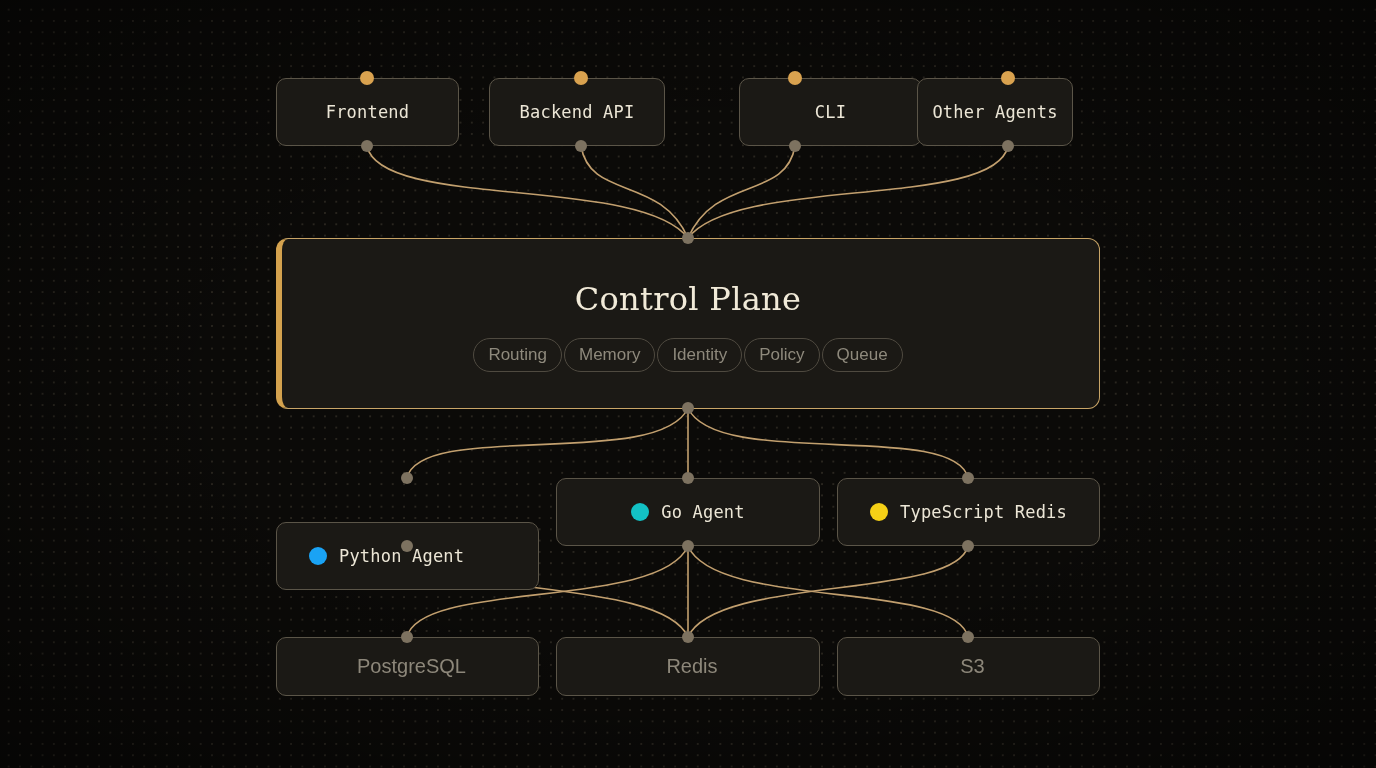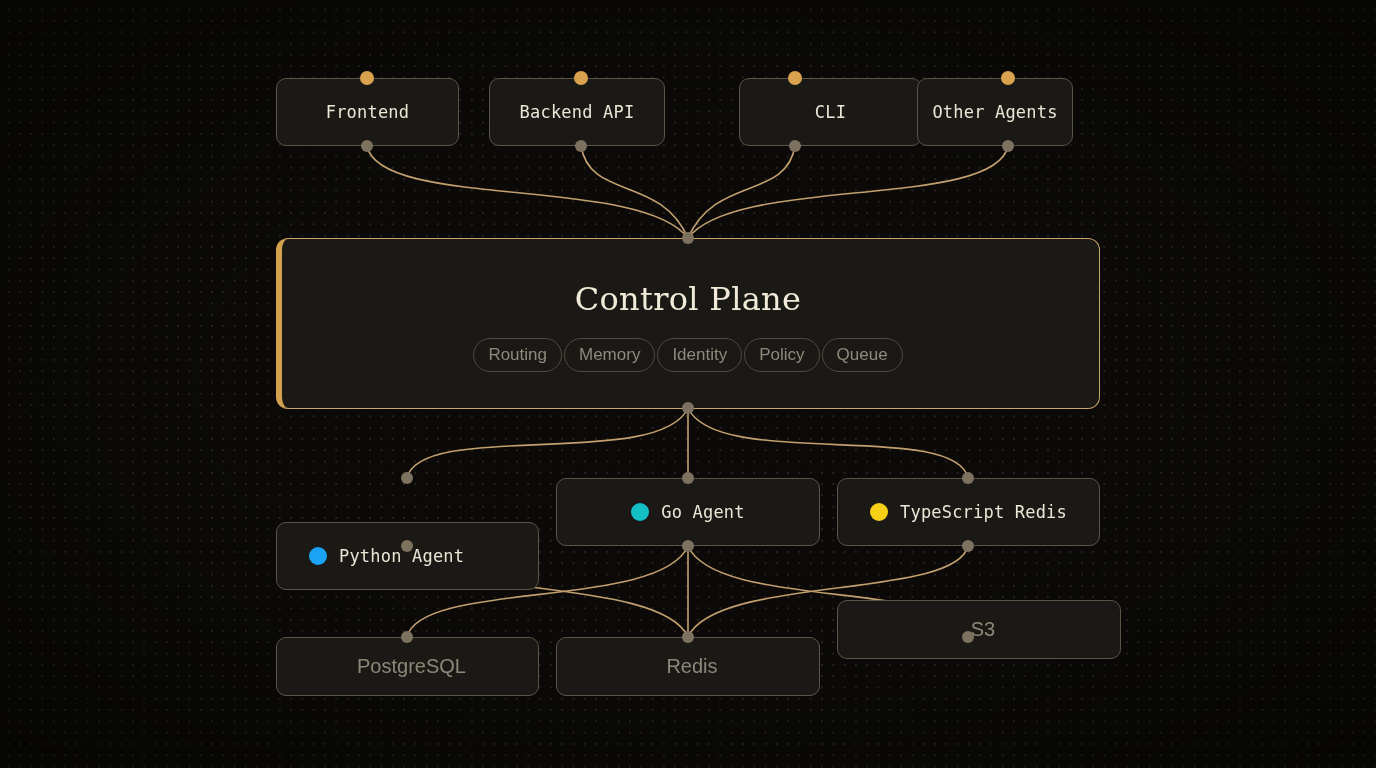--- a/index.html
+++ b/index.html
@@ -176,7 +176,7 @@
 <div class="node sans store" style="left:556px;top:637px;width:264px;height:59px;">
   <span>Redis</span>
 </div>
-<div class="node sans store" style="left:837px;top:600px;width:284px;height:59px;">
+<div class="node sans store" style="left:837px;top:637px;width:263px;height:59px;">
   <span>S3</span>
 </div>
 

